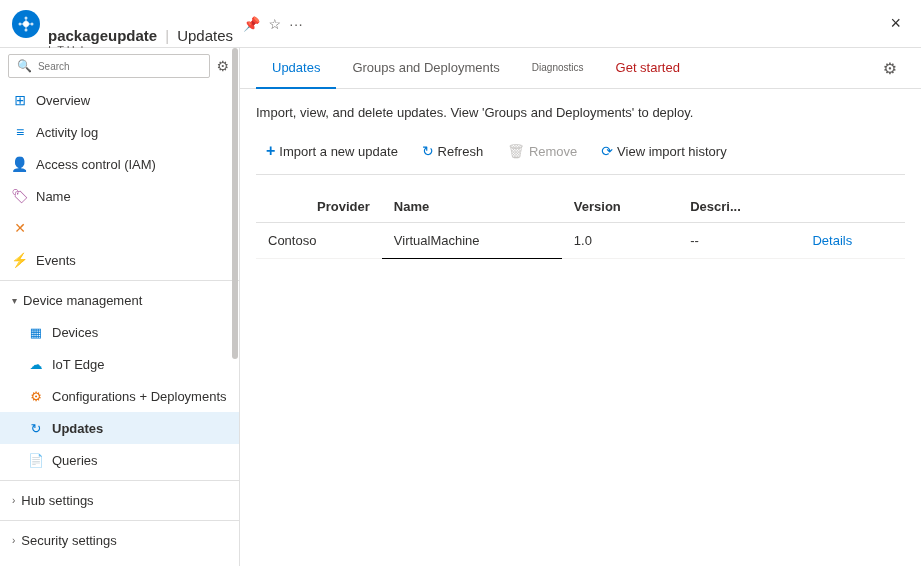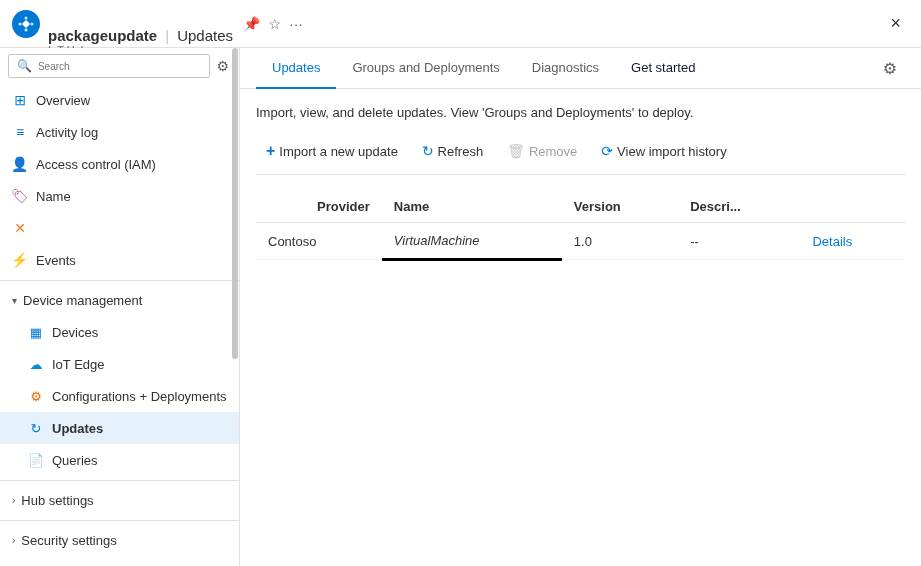--- a/index.html
+++ b/index.html
@@ -144,7 +144,7 @@
       <div style="padding: 12px 16px; cursor:pointer; font-size:13px; color:#605e5c; border-bottom: 2px solid transparent; margin-bottom:-1px;">
         <span>Groups and Deployments</span>
       </div>
-      <div style="padding: 12px 16px; cursor:pointer; font-size:13px; color:#605e5c; border-bottom: 2px solid transparent; margin-bottom:-1px;">
+      <div style="padding: 12px 16px; cursor:pointer; font-size:10px; color:#605e5c; border-bottom: 2px solid transparent; margin-bottom:-1px;">
         <span>Diagnostics</span>
       </div>
       <div style="padding: 12px 16px; cursor:pointer; font-size:13px; color:#0f172a; border-bottom: 2px solid transparent; margin-bottom:-1px;">

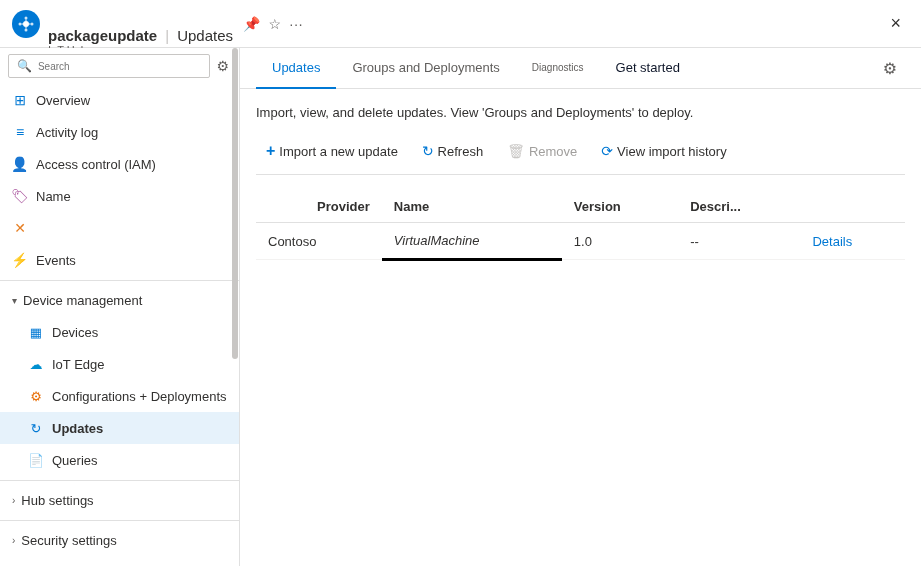--- a/index.html
+++ b/index.html
@@ -147,7 +147,7 @@
       <div style="padding: 12px 16px; cursor:pointer; font-size:10px; color:#605e5c; border-bottom: 2px solid transparent; margin-bottom:-1px;">
         <span>Diagnostics</span>
       </div>
-      <div style="padding: 12px 16px; cursor:pointer; font-size:13px; color:#0f172a; border-bottom: 2px solid transparent; margin-bottom:-1px;">
+      <div style="padding: 12px 16px; cursor:pointer; font-size:13px; color:#b91c1c; border-bottom: 2px solid transparent; margin-bottom:-1px;">
         <span>Get started</span>
       </div>
       <div style="margin-left:auto;">

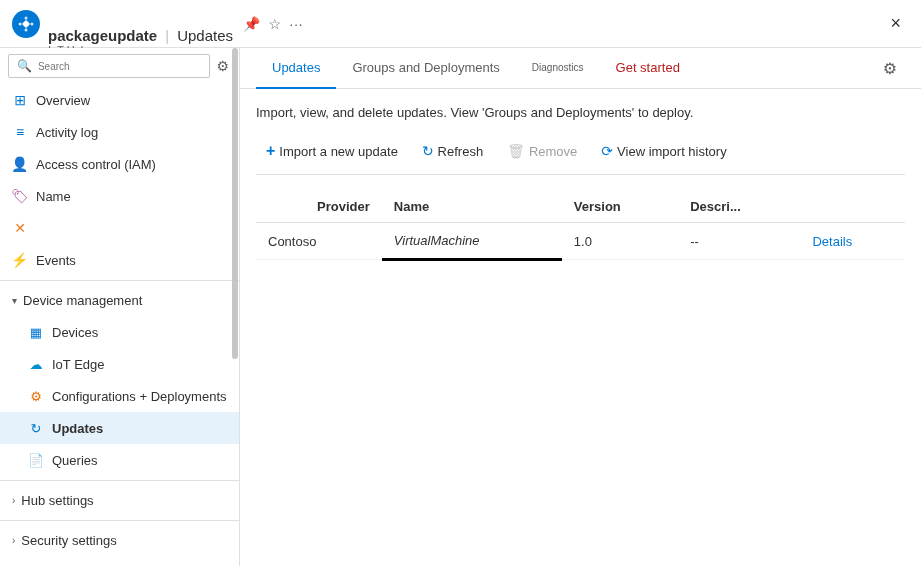--- a/index.html
+++ b/index.html
@@ -196,7 +196,7 @@
         <tbody>
           <tr>
             <td style="padding: 10px 12px; border-bottom:1px solid #f3f2f1;">Contoso</td>
-            <td style="padding: 10px 12px; border-bottom:3px solid #000000;font-style:italic;">VirtualMachine</td>
+            <td style="padding: 10px 12px; border-bottom:1px solid #000000;">VirtualMachine</td>
             <td style="padding: 10px 12px; border-bottom:1px solid #f3f2f1;margin-top:41px;">1.0</td>
             <td style="padding: 10px 12px; border-bottom:1px solid #f3f2f1;">--</td>
             <td style="padding: 10px 12px; border-bottom:1px solid #f3f2f1;">

